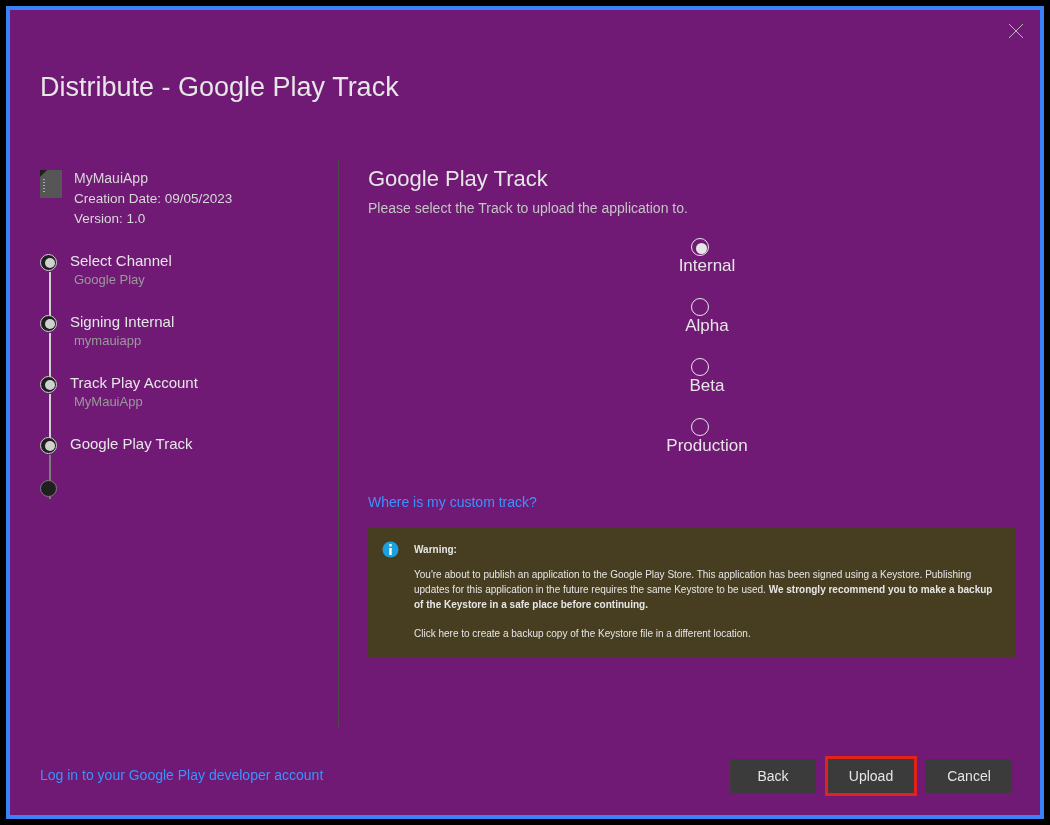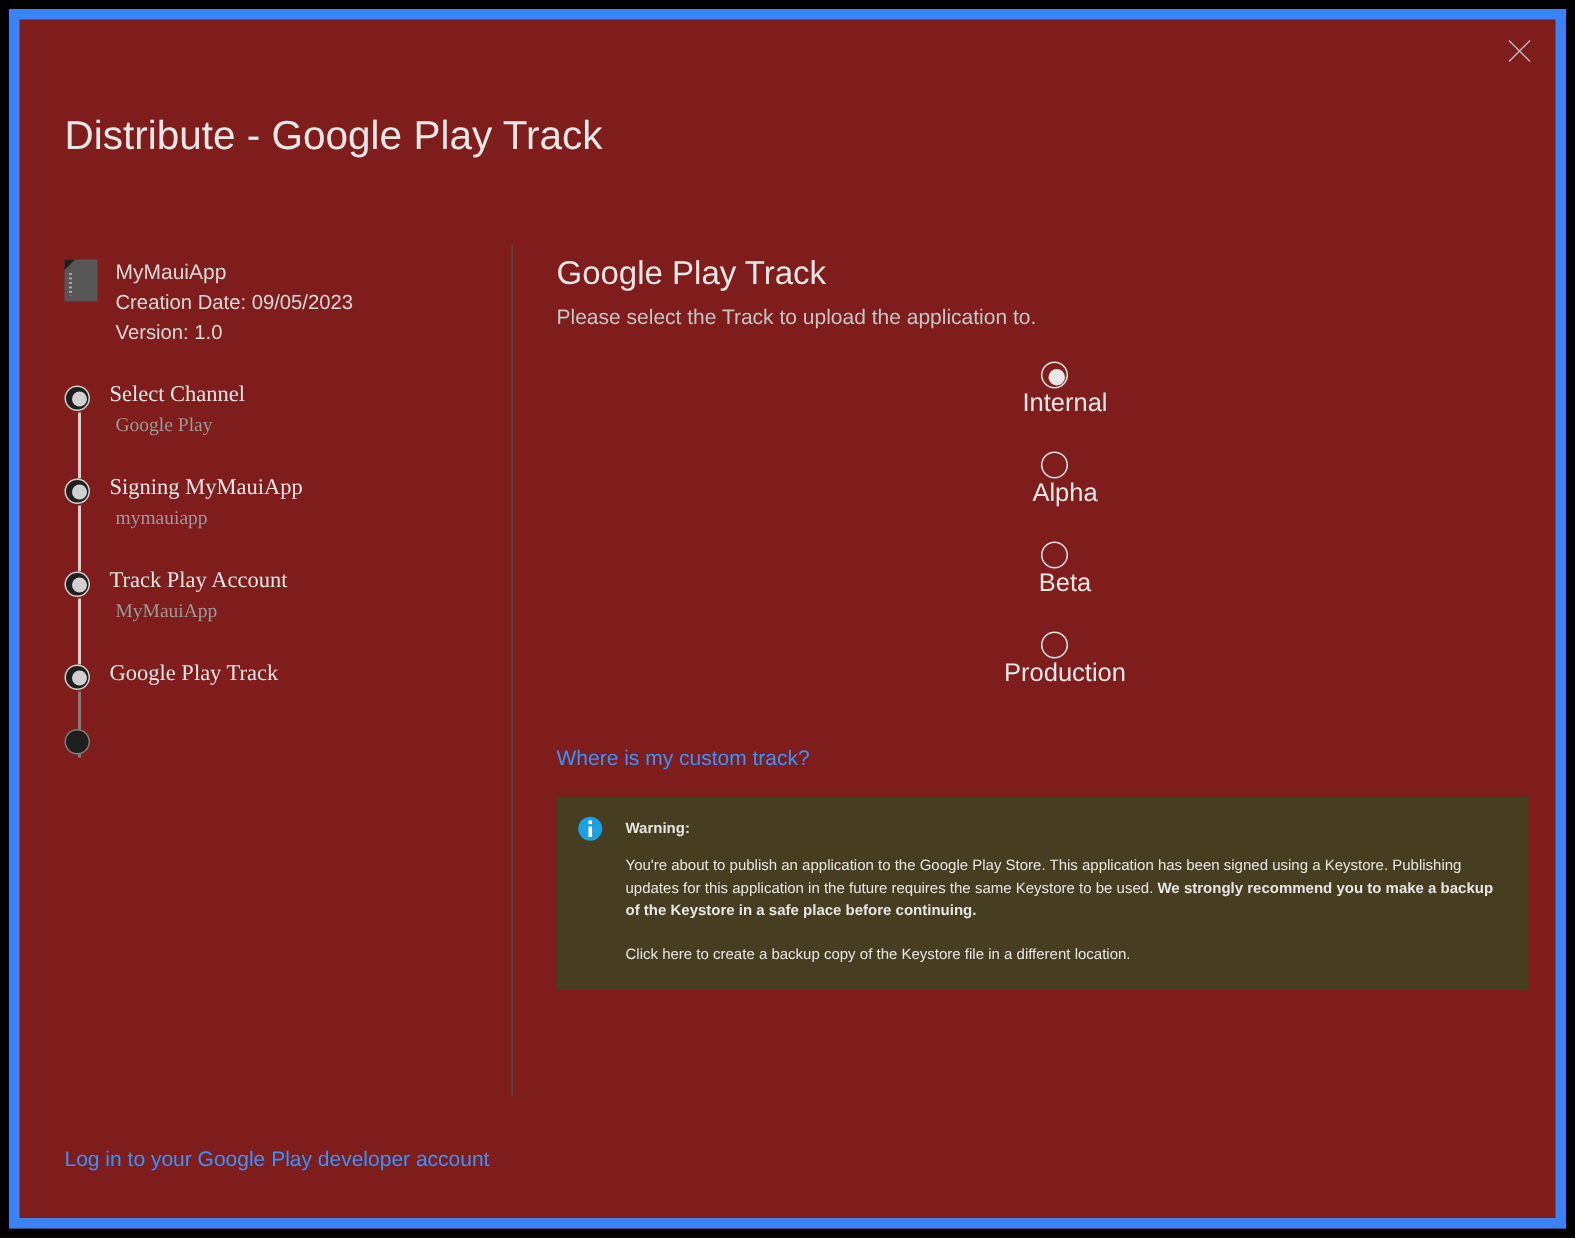--- a/index.html
+++ b/index.html
@@ -15,8 +15,8 @@
     position: absolute;
     top: 6px; left: 6px;
     width: 1038px; height: 813px;
-    background: #7f1d1d;
-    border: 7px solid #3b82f6;
+    background: #701a75;
+    border: 4px solid #3b82f6;
   }
   .close-btn {
     position: absolute;

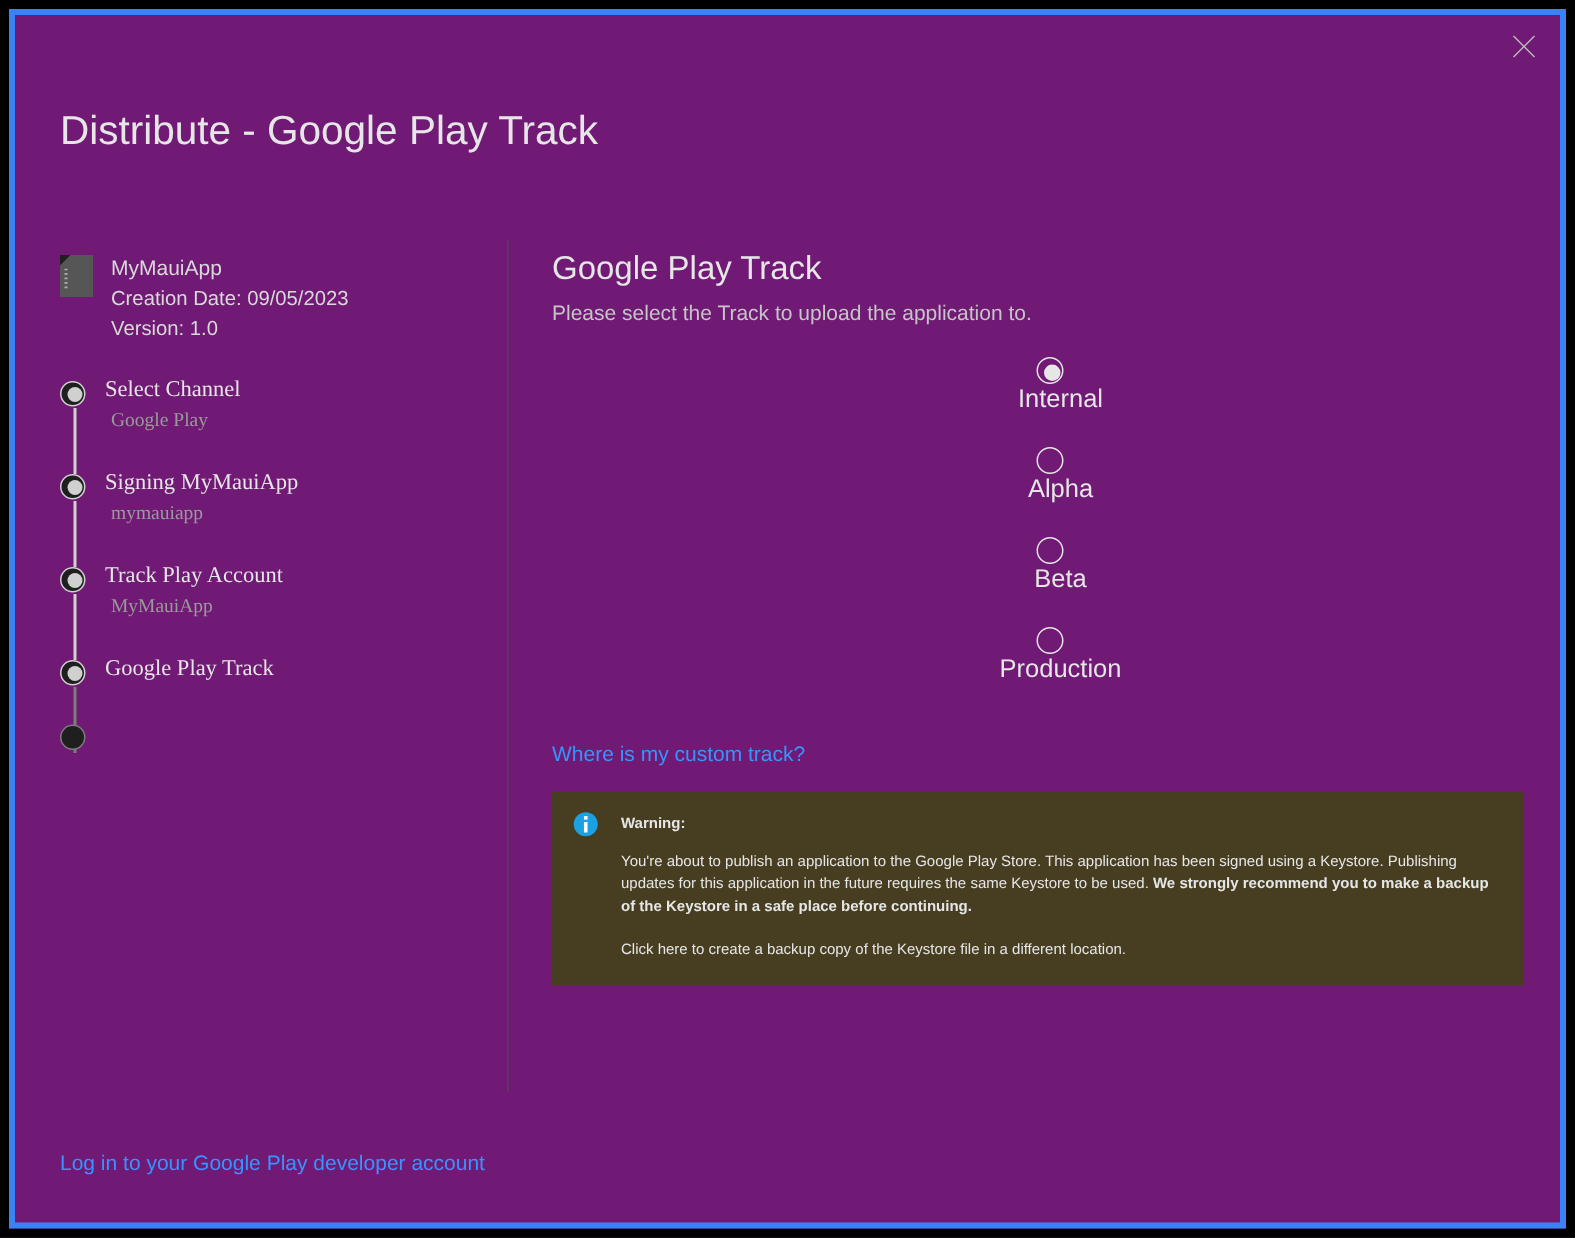--- a/index.html
+++ b/index.html
@@ -82,7 +82,7 @@
   }
   .app-details-text { font-size: 13.5px; line-height: 1.5; color: #d8d8d8; }
   .app-name { font-size: 14px; }
-  .steps { margin-top: 4px; font-family: Liberation Serif, serif; }
+  .steps { margin-top: 4px; }
   .step {
     position: relative;
     padding-left: 30px;

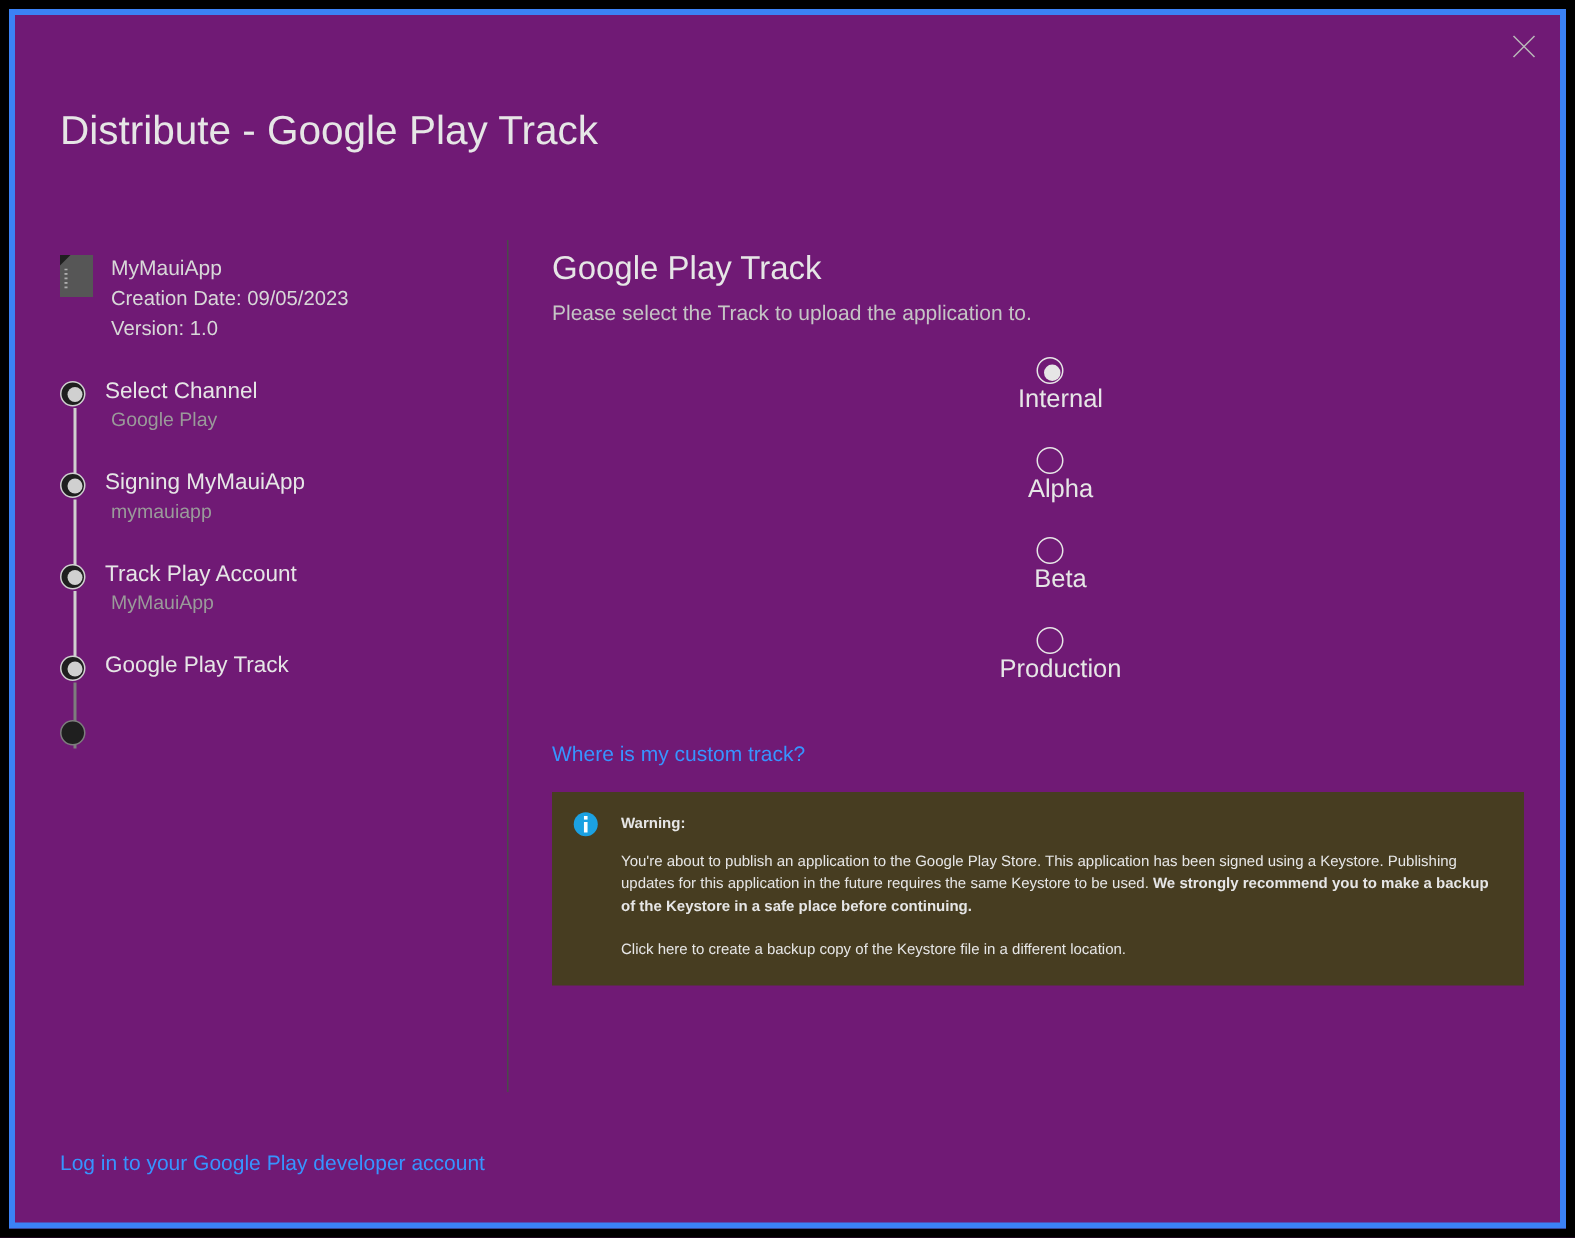--- a/index.html
+++ b/index.html
@@ -238,7 +238,7 @@
       <div class="step done">
         <div class="dot"></div>
         <div class="connector"></div>
-        <div class="label">Signing MyMauiApp</div>
+        <div class="label">Signing Internal</div>
         <div class="sub">mymauiapp</div>
       </div>
       <div class="step done">

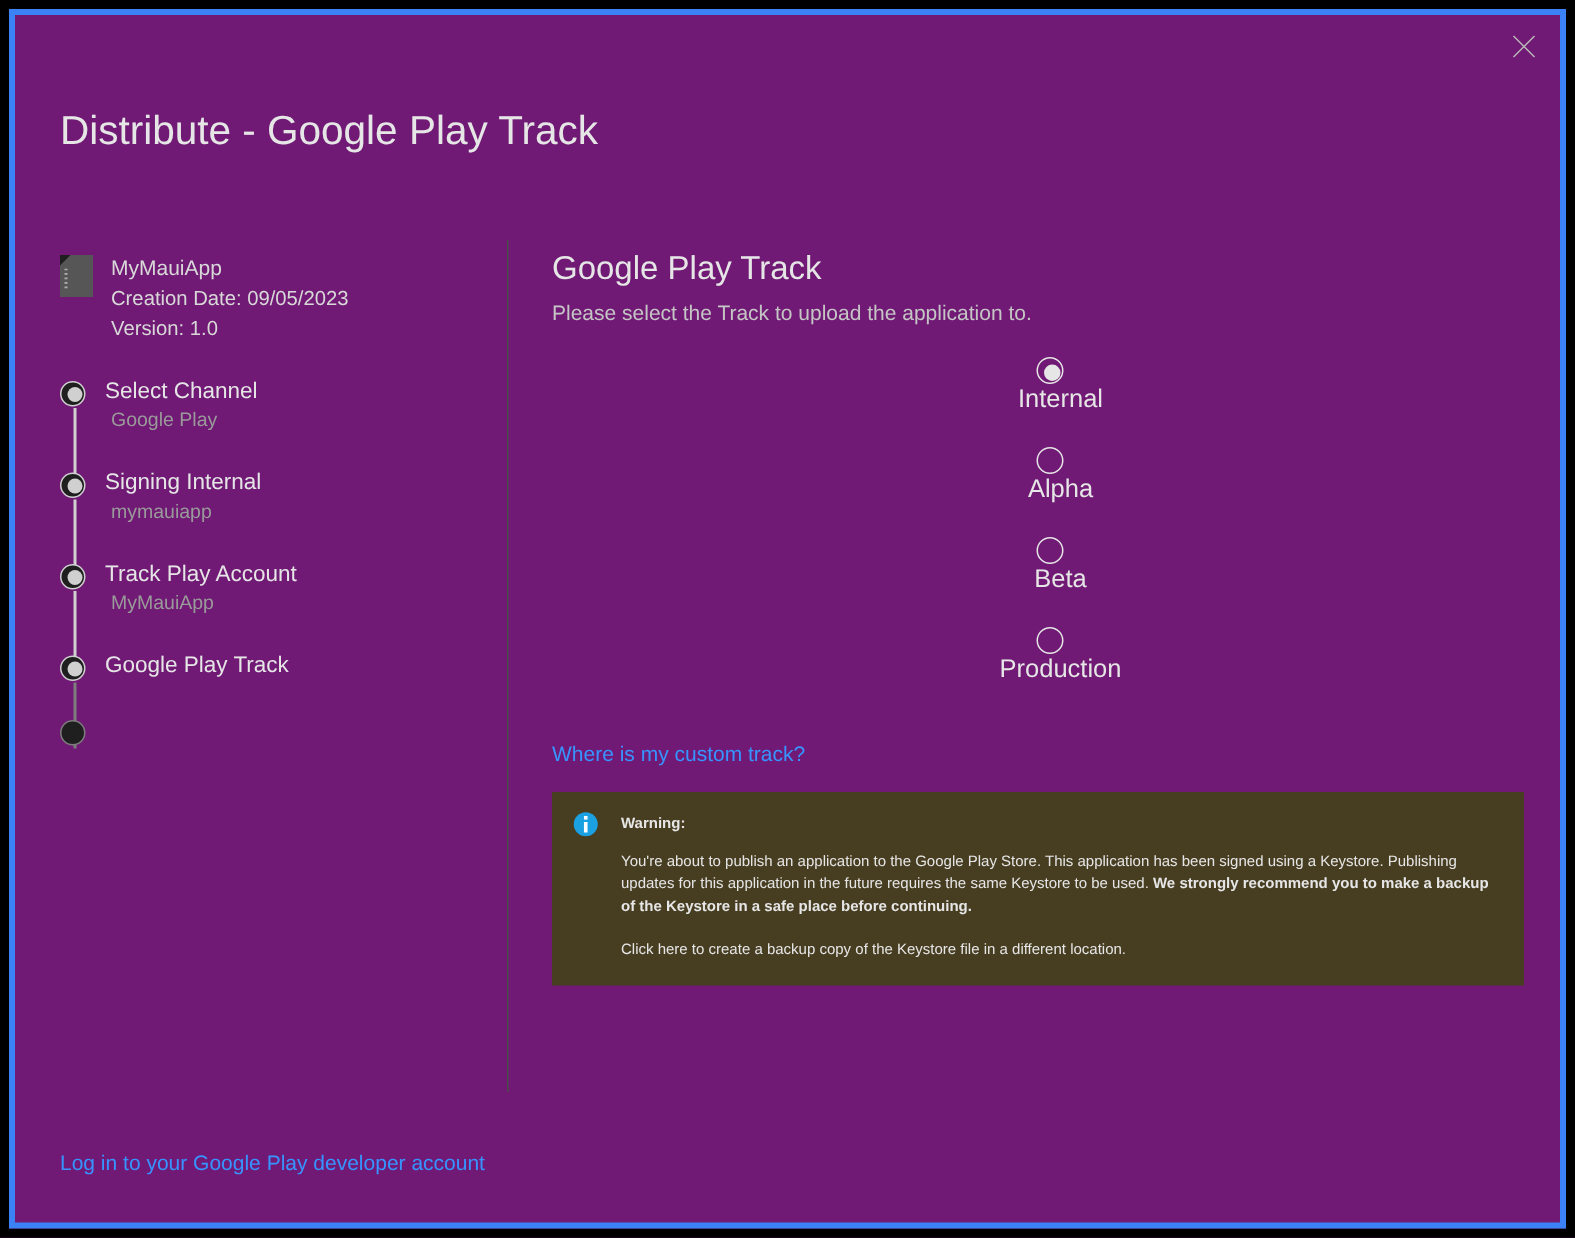--- a/index.html
+++ b/index.html
@@ -298,6 +298,11 @@
   </div>
 
   <div class="footer-link">Log in to your Google Play developer account</div>
+  <div class="buttons">
+    <button class="btn">Back</button>
+    <button class="btn highlight">Upload</button>
+    <button class="btn">Cancel</button>
+  </div>
 
 </div>
 

